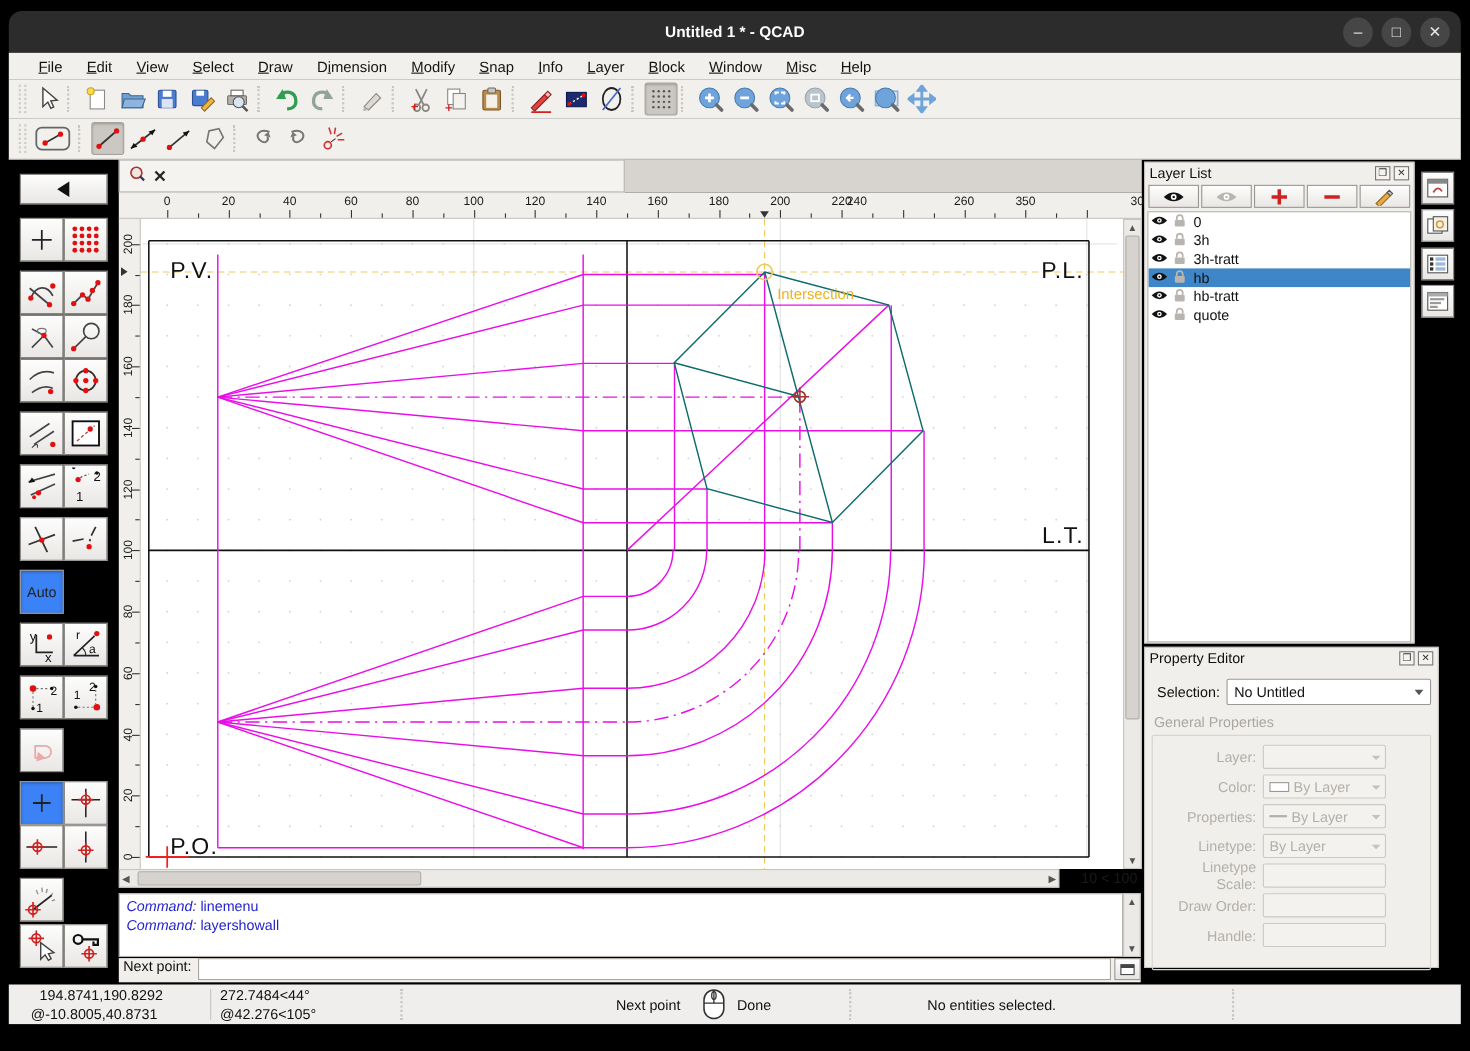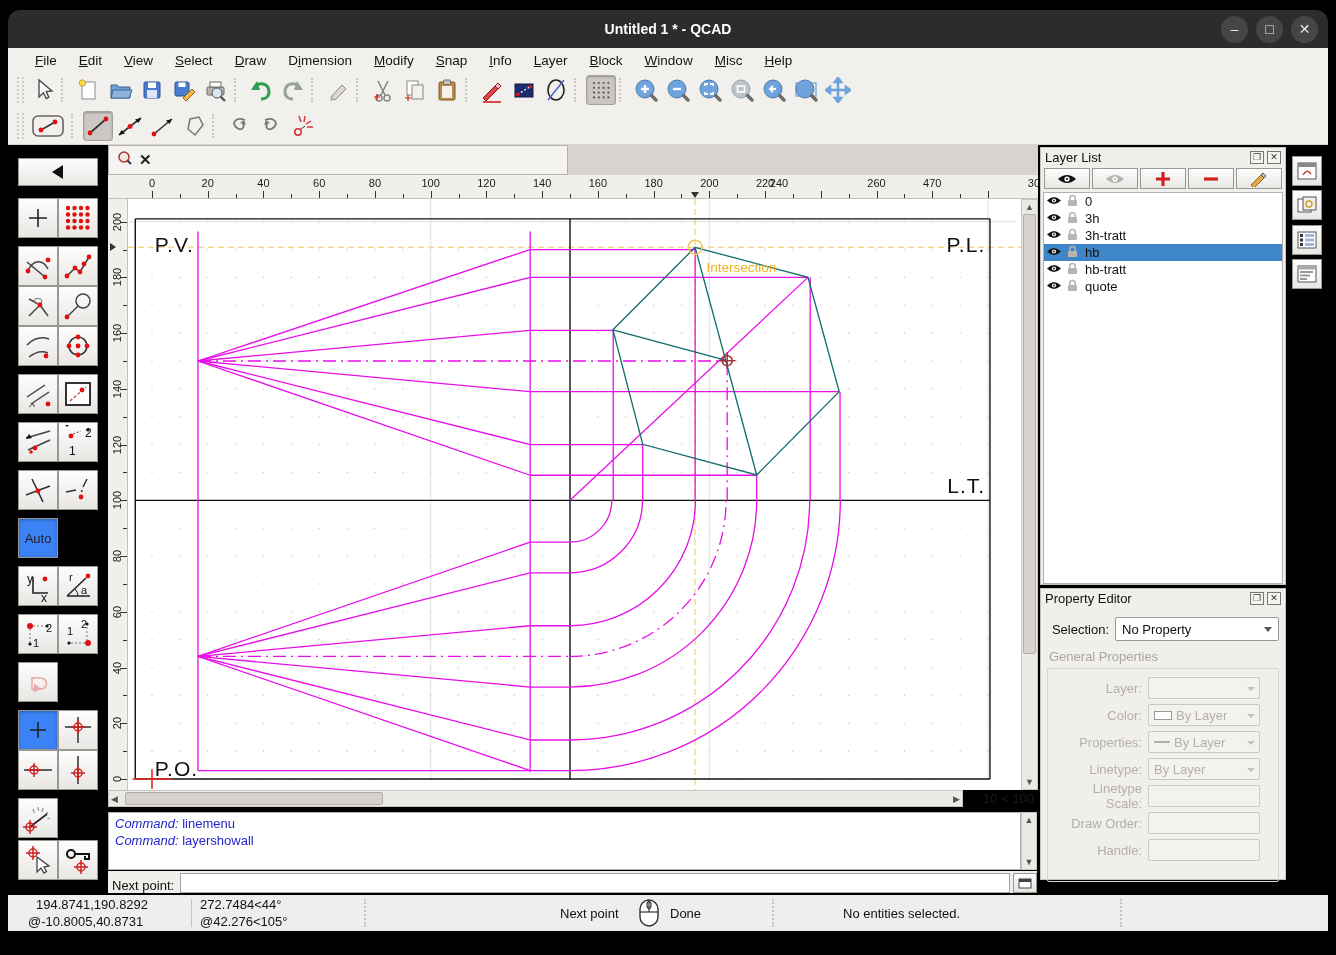--- a/index.html
+++ b/index.html
@@ -712,7 +712,7 @@
     <div class="hlabel" style="left: 768.542px;">260</div>
     <div class="htick" style="left: 796.409px; height: 4px;"></div>
     <div class="htick" style="left: 824.276px; height: 7px;"></div>
-    <div class="hlabel" style="left: 824.276px;">470</div>
+    <div class="hlabel" style="left: 824.276px;">350</div>
     <div class="htick" style="left: 852.143px; height: 4px;"></div>
     <div class="htick" style="left: 880.01px; height: 7px;"></div>
     <div class="hlabel" style="left: 880.01px; margin-left: 32px;">300</div>

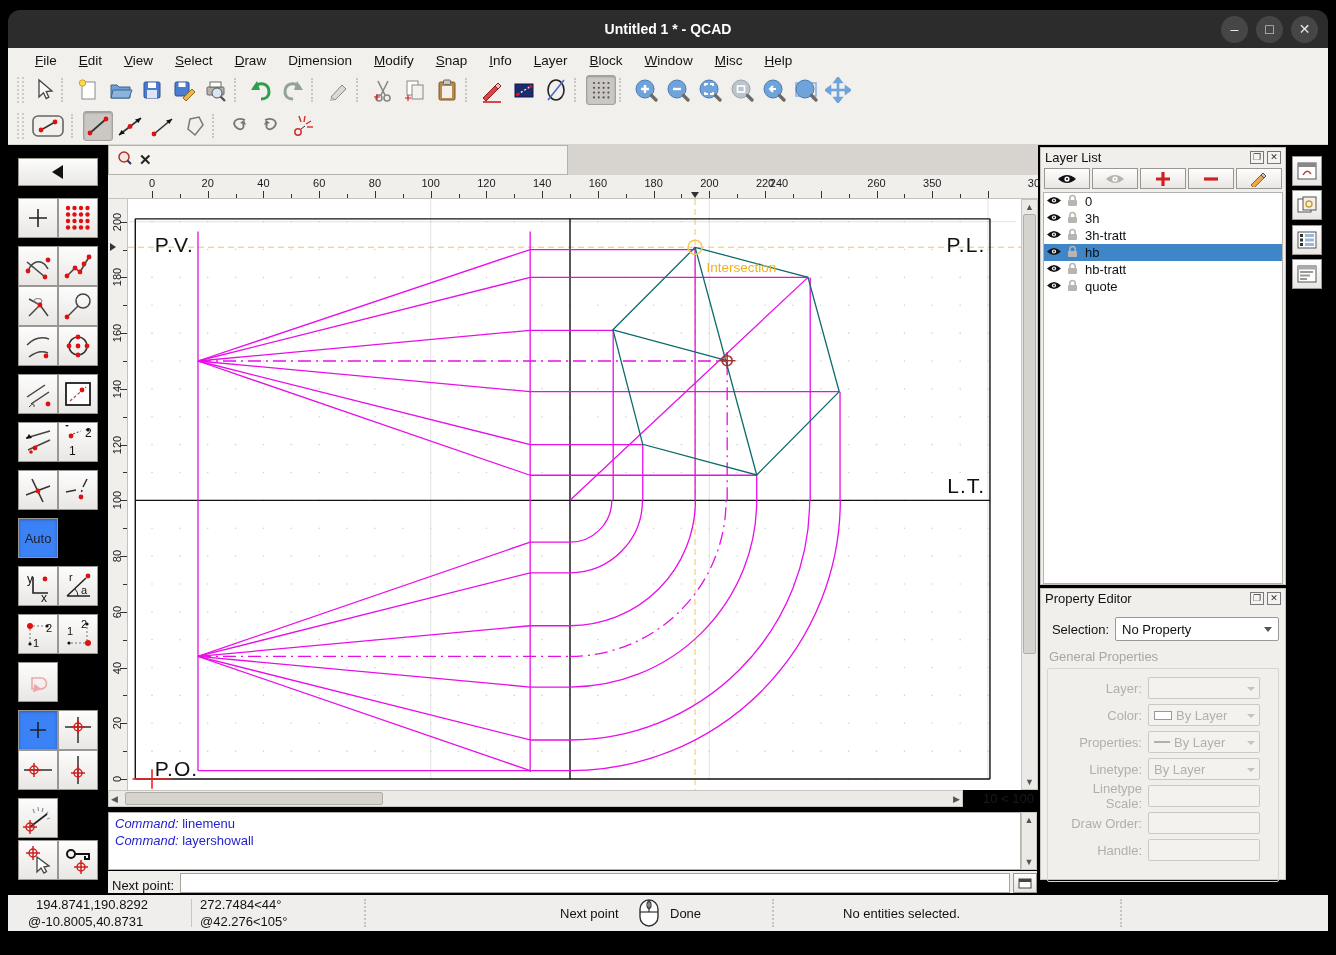--- a/index.html
+++ b/index.html
@@ -1621,7 +1621,7 @@
     </div>
 </div>
 
-<div class="abs panel" style="left:1040px;top:588px;width:246px;height:292px">
+<div class="abs panel" style="left:1040px;top:588px;width:268px;height:292px">
   <div class="panel-header">
     <span class="ph-title">Property Editor</span>
     <span class="ph-btn">❐</span>

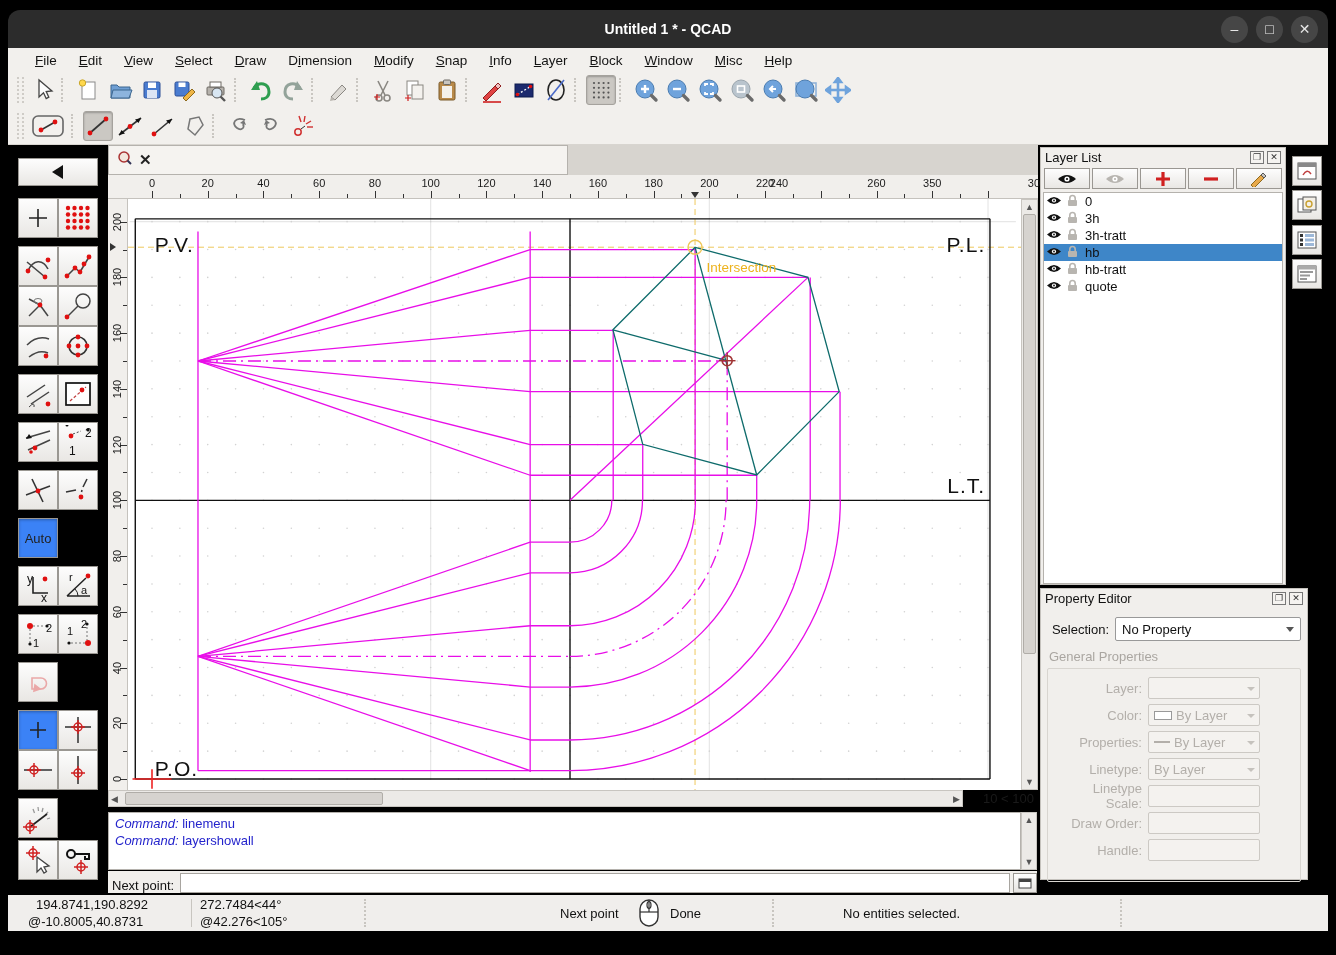--- a/index.html
+++ b/index.html
@@ -1631,7 +1631,7 @@
     <div class="sel-row">
       <span class="sel-label">Selection:</span>
       <span class="combo">
-        <span>No Property</span>
+        <span>No Untitled</span>
         <span class="arrow"></span>
       </span>
     </div>

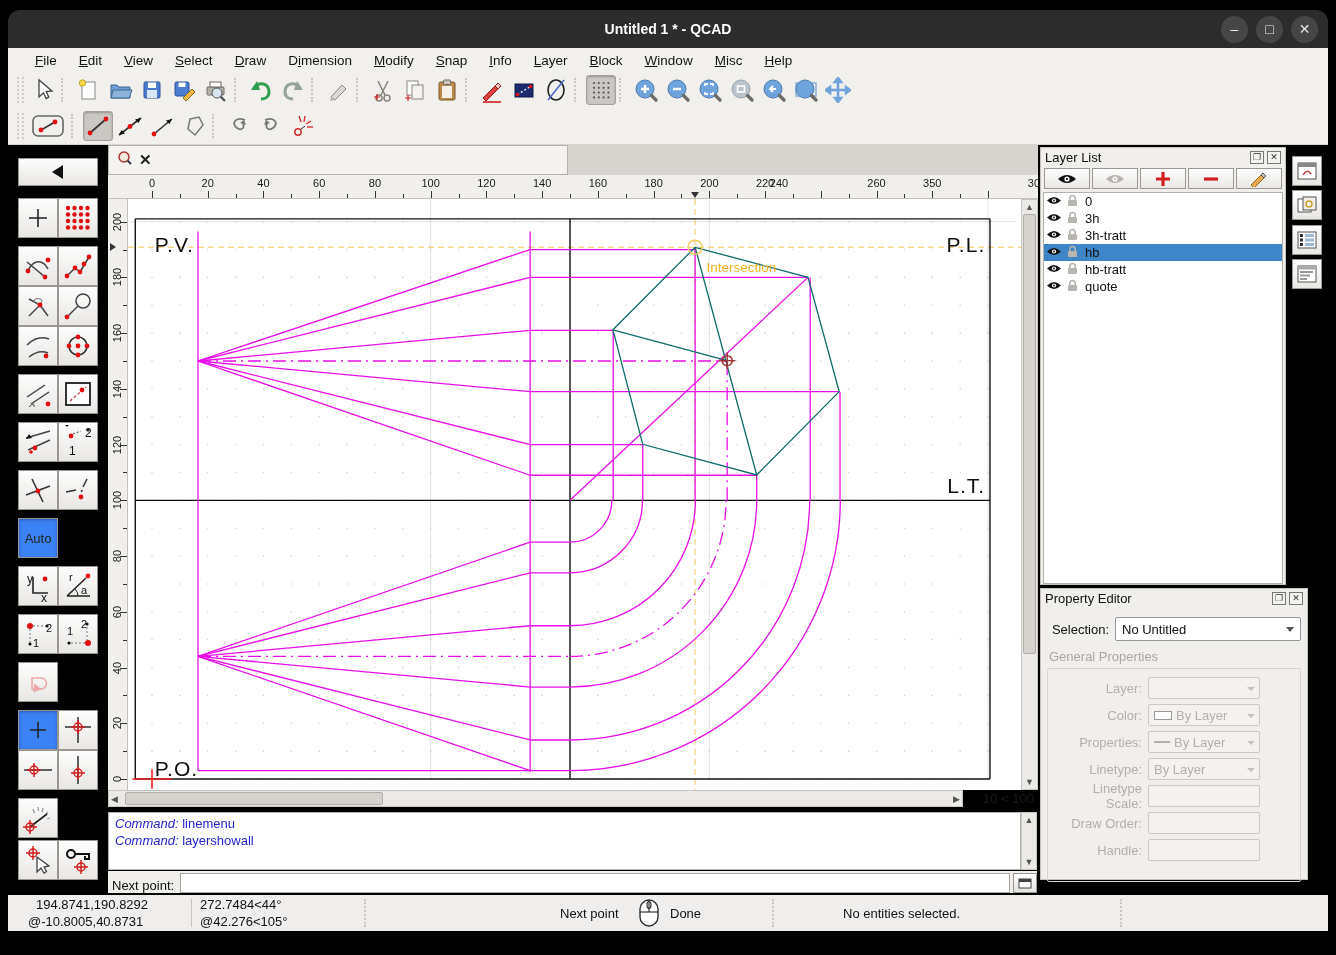--- a/index.html
+++ b/index.html
@@ -50,7 +50,7 @@
   .cmd-line{font-size:13px;color:#2424cc;line-height:17px}
   .cmd-line .pfx{font-style:italic}
   .cmd-scroll{left:1021px;top:812px;width:16px;height:58px;background:#eceae7;border:1px solid #c8c5c0}
-  .prompt-row{left:108px;top:871px;width:929px;height:22px;background:#f1efec;display:flex;align-items:flex-end}
+  .prompt-row{left:108px;top:871px;width:929px;height:22px;background:#f1efec;display:flex;align-items:flex-start}
   .prompt-label{font-size:13px;color:#111;padding:0 6px 0 4px;white-space:nowrap}
   .prompt-input{flex:1;height:20px;background:#fff;border:1px solid #a8a5a0;font-size:13px;padding:0 4px;font-family:"Liberation Sans",sans-serif}
   .prompt-btn{width:24px;height:20px;margin-left:3px;background:linear-gradient(#fdfdfd,#e6e4e1);border:1px solid #9a9792;display:flex;align-items:center;justify-content:center}

